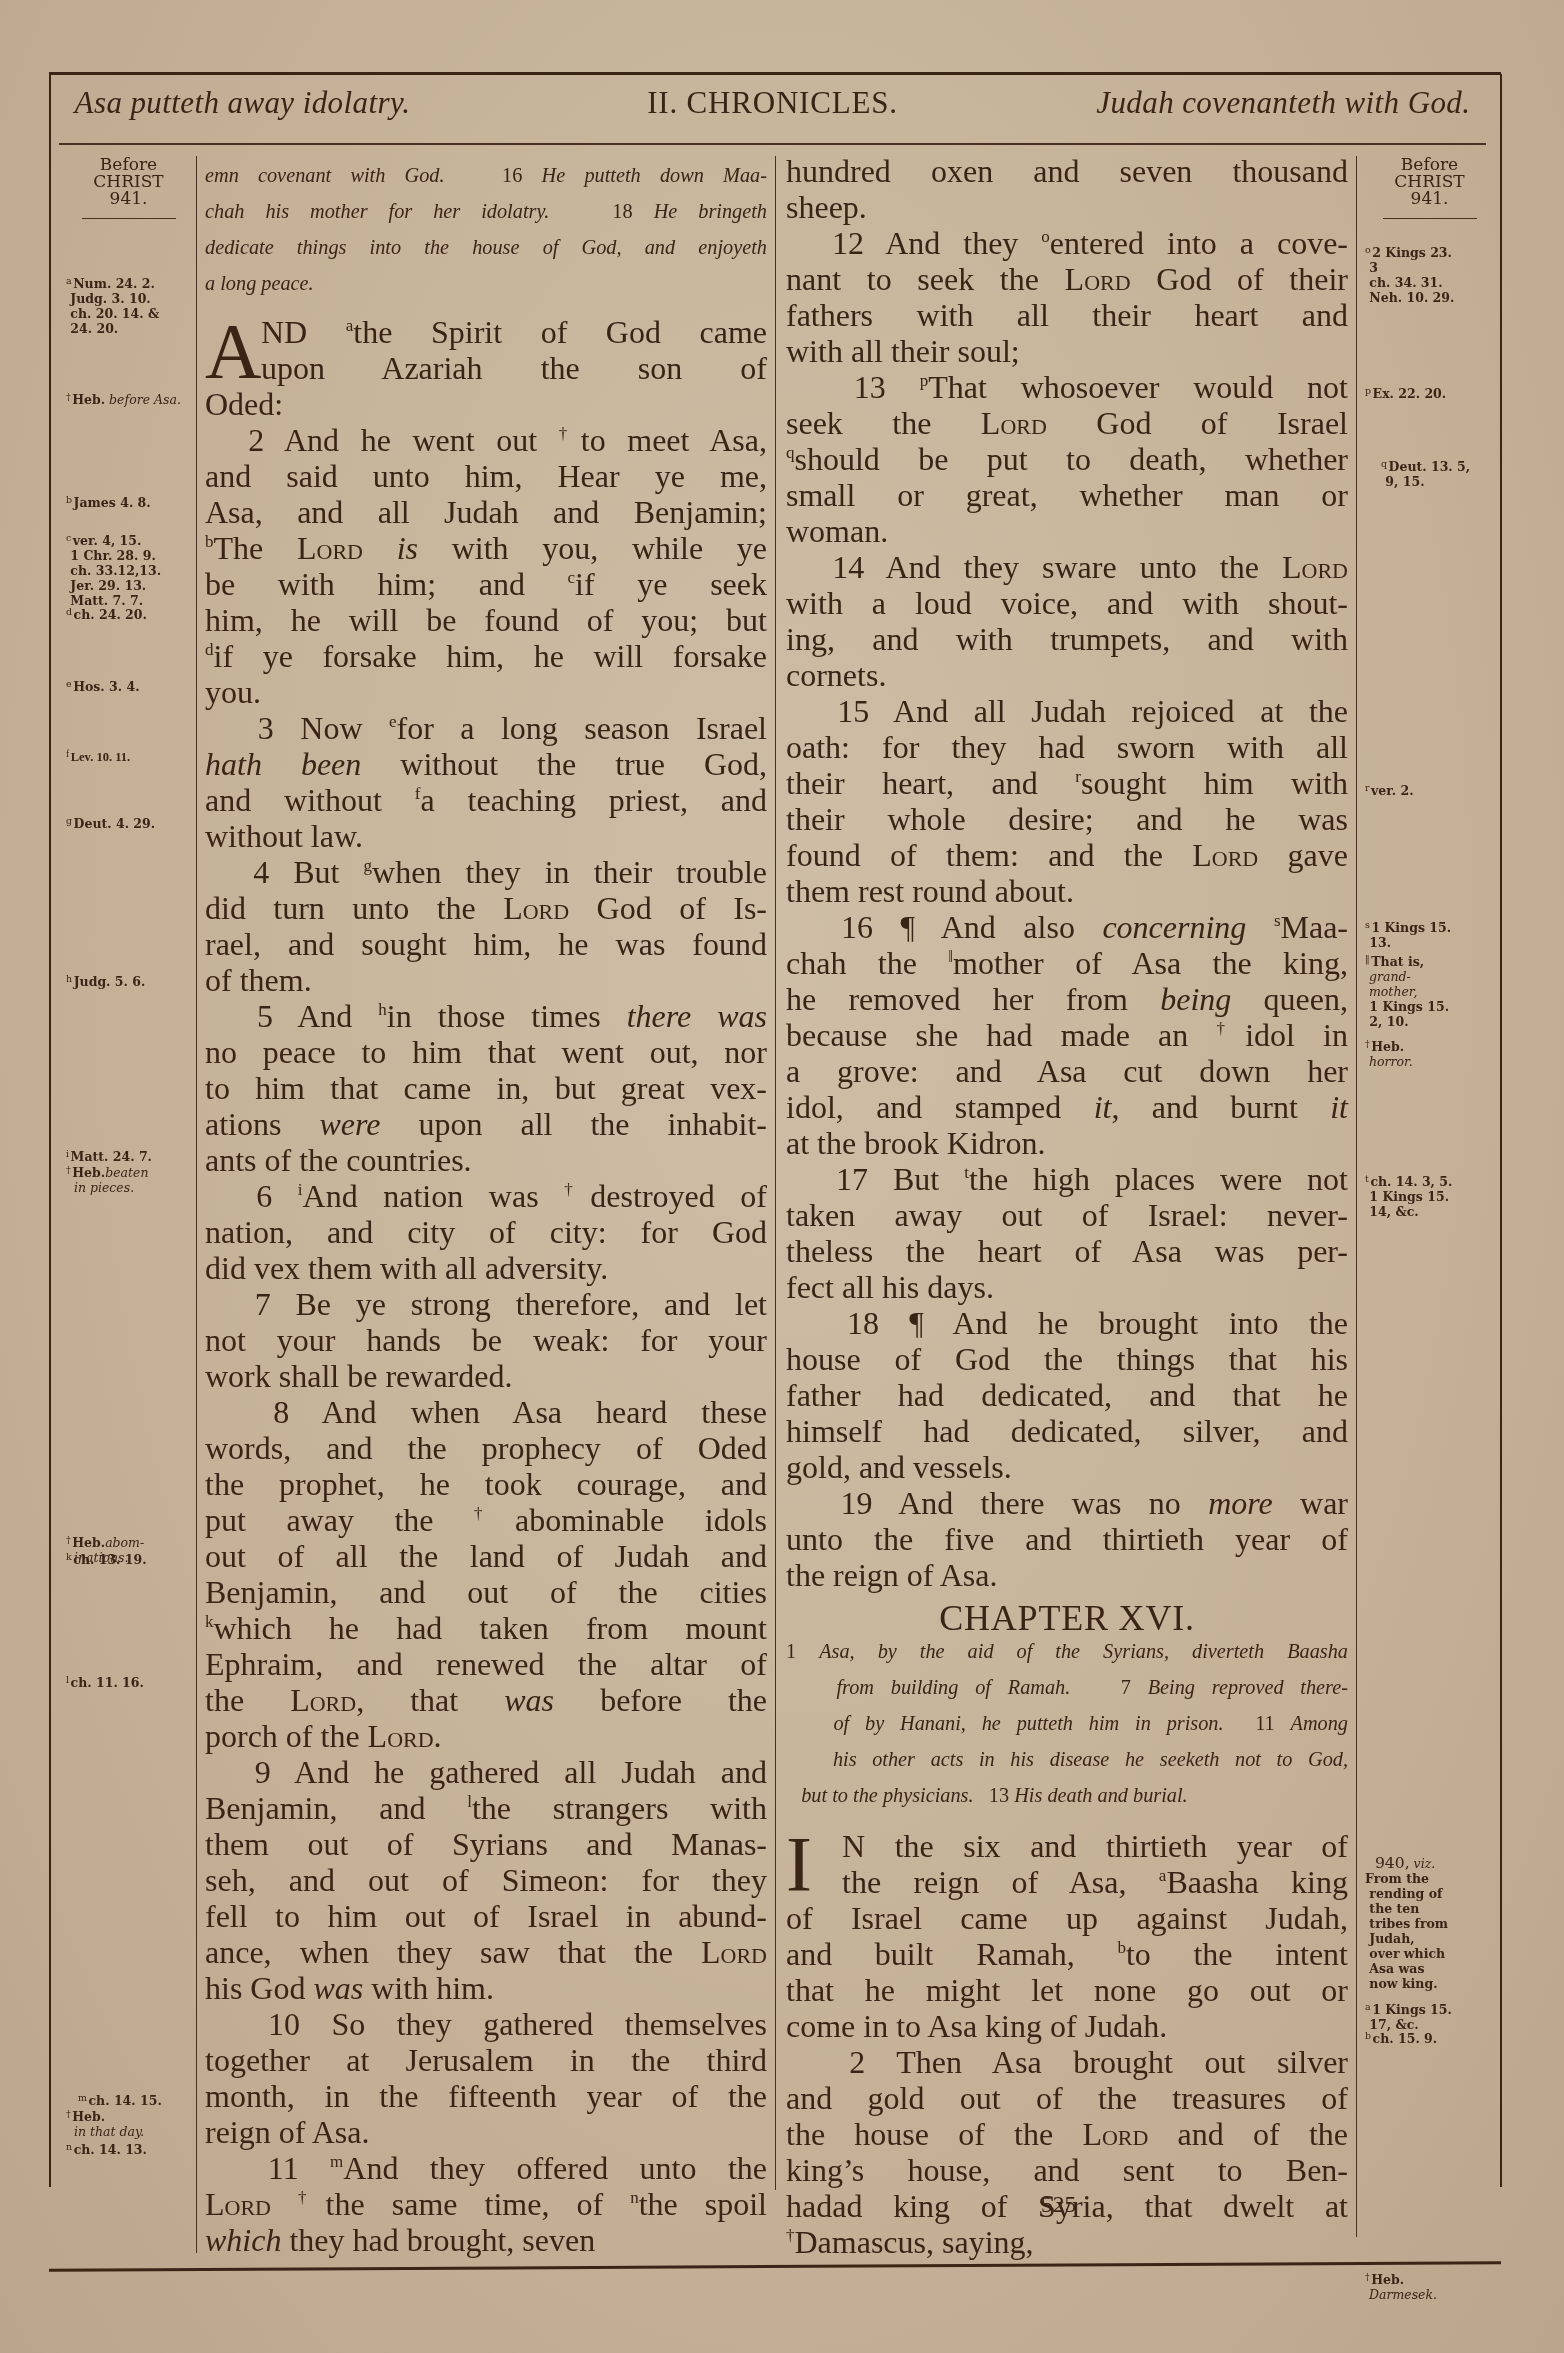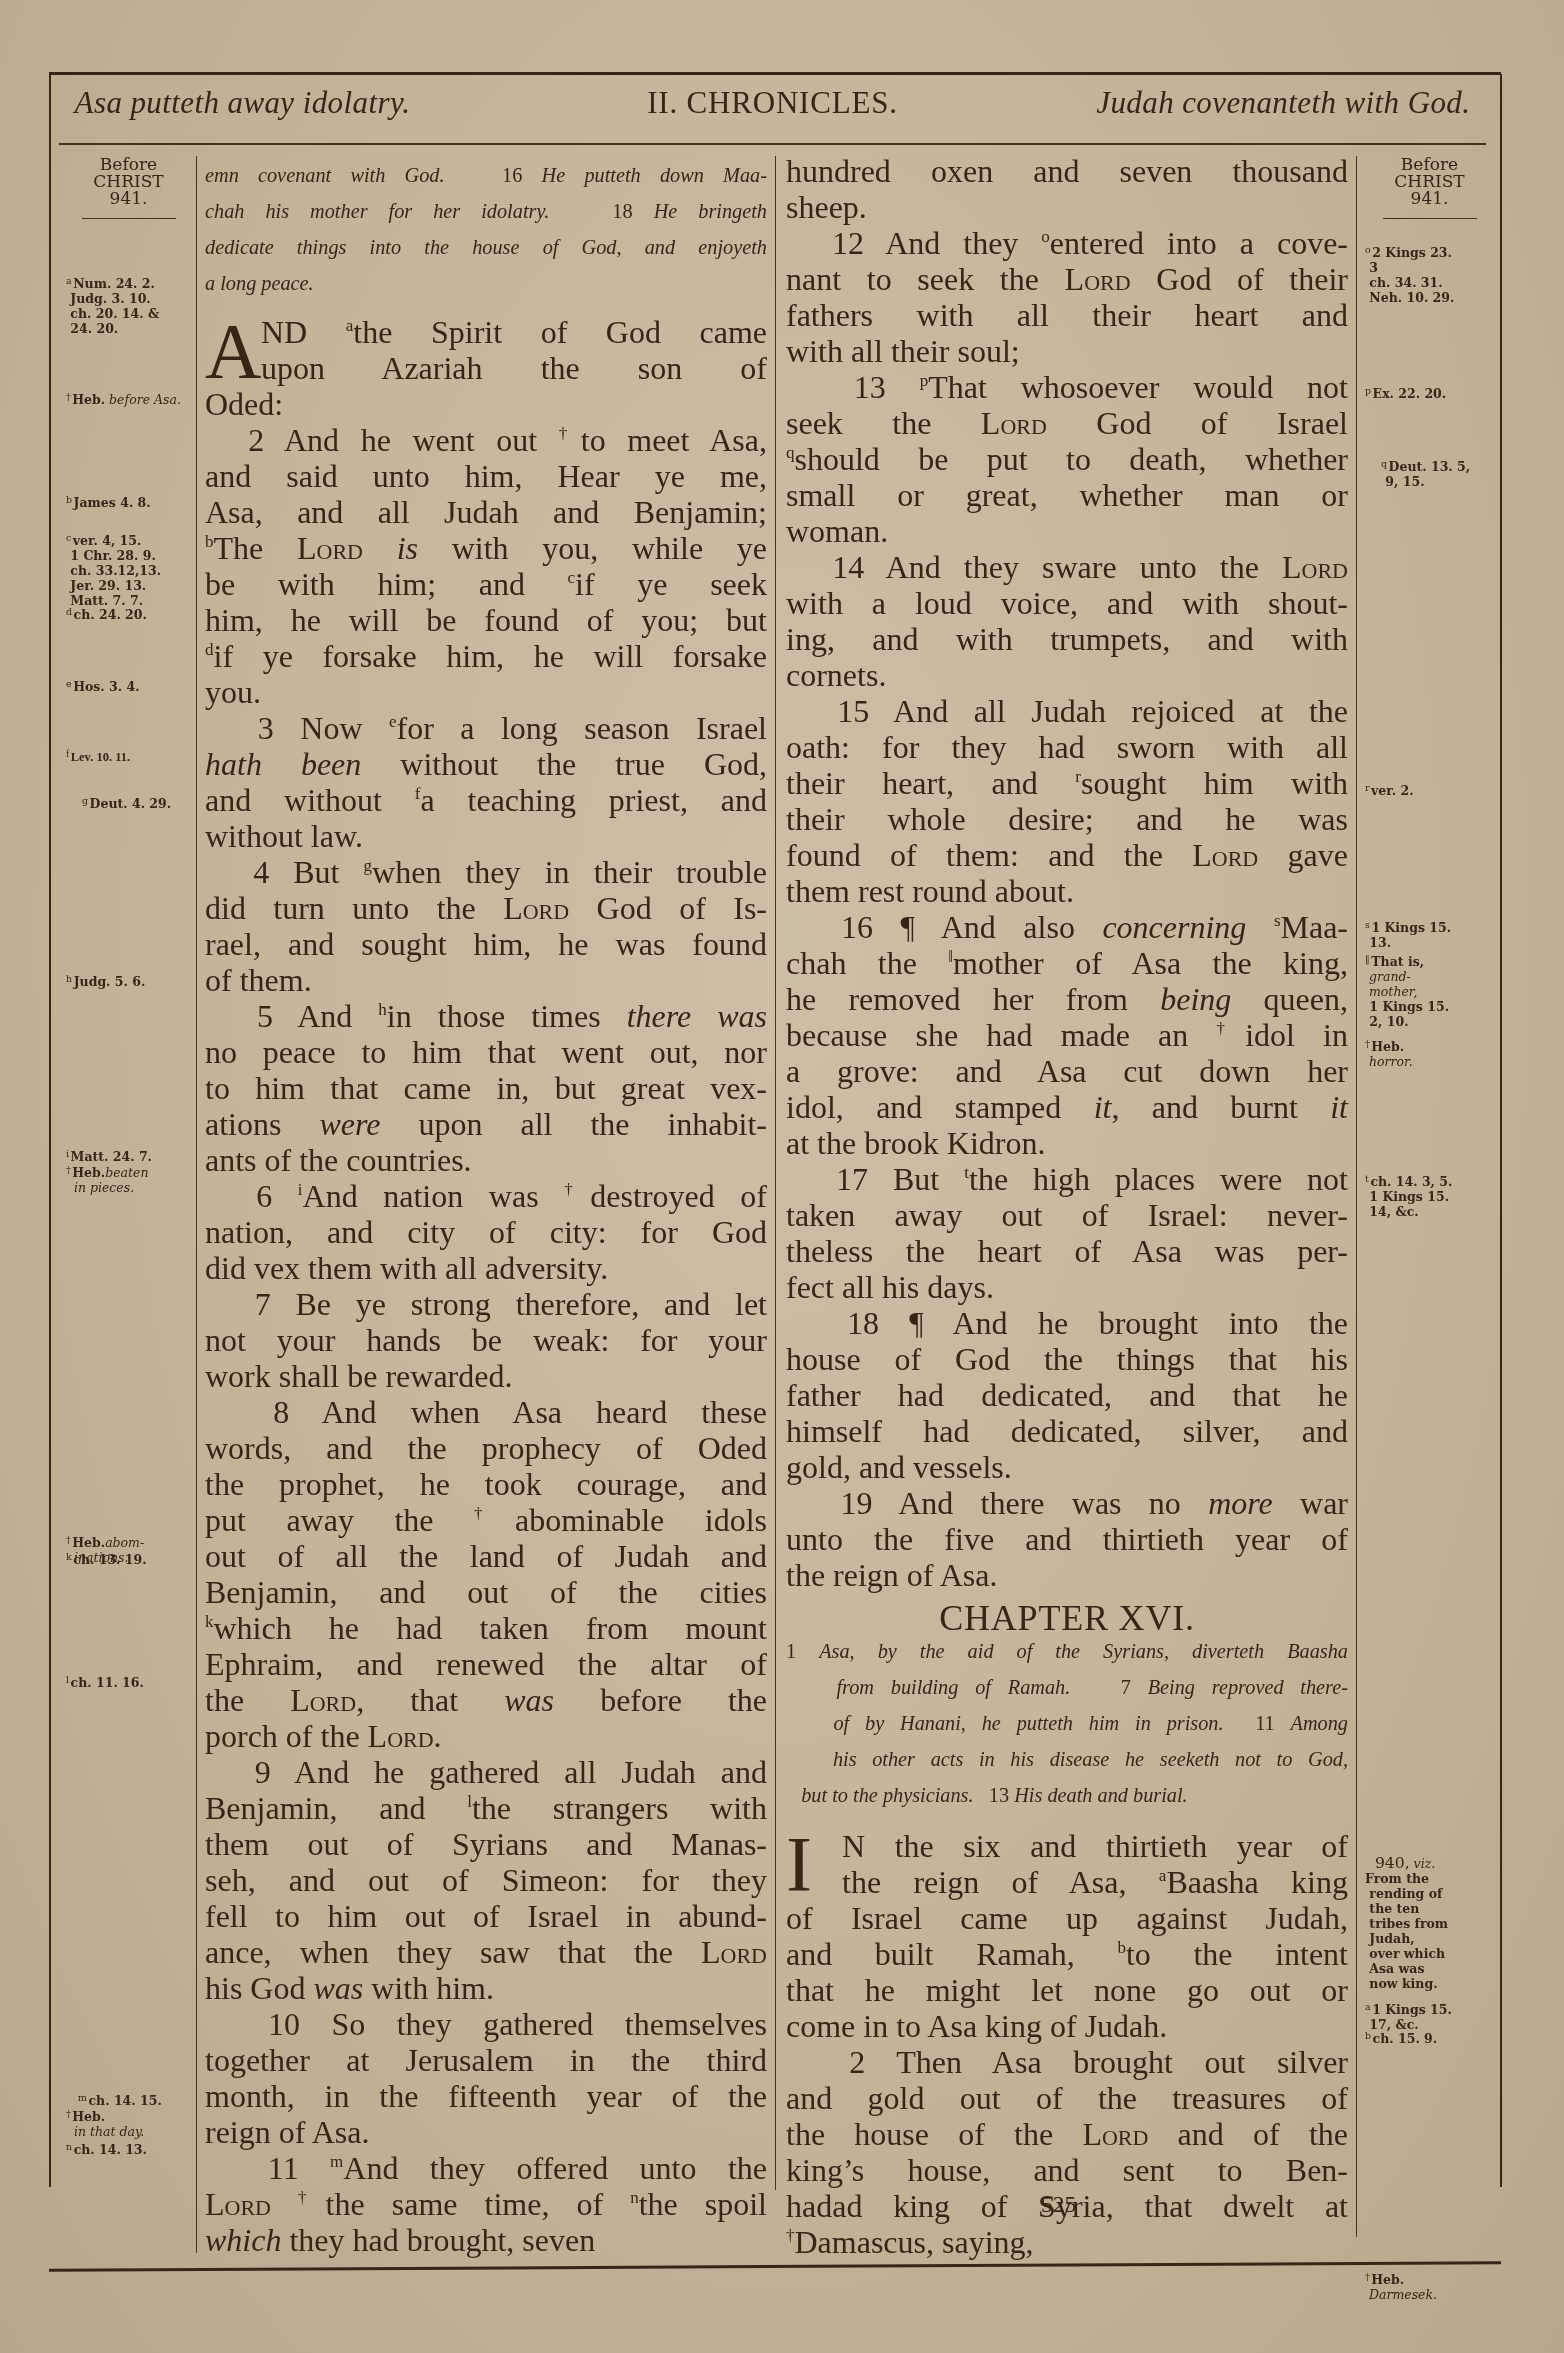--- a/index.html
+++ b/index.html
@@ -93,7 +93,7 @@
     <div class="mref" style="top: 448px; left: 0px;"><span class="mk">d</span><span>ch. 24. 20.</span></div>
     <div class="mref" style="top: 520px; left: 0px;"><span class="mk">e</span><span>Hos. 3. 4.</span></div>
     <div class="mref" style="top: 591px; left: 0px; font-family: Liberation Serif, serif;"><span class="mk">f</span><span>Lev. 10. 11.</span></div>
-    <div class="mref" style="top: 637px; left: 0px; margin-left: 16px;"><span class="mk">g</span><span>Deut. 4. 29.</span></div>
+    <div class="mref" style="top: 657px; left: 0px;"><span class="mk">g</span><span>Deut. 4. 29.</span></div>
     <div class="mref" style="top: 815px; left: 0px;"><span class="mk">h</span><span>Judg. 5. 6.</span></div>
     <div class="mref" style="top: 990px; left: 0px;"><span class="mk">i</span><span>Matt. 24. 7.</span></div>
     <div class="mref" style="top: 1006px; left: 0px;"><span class="mk">†</span><span>Heb.</span><i>beaten

